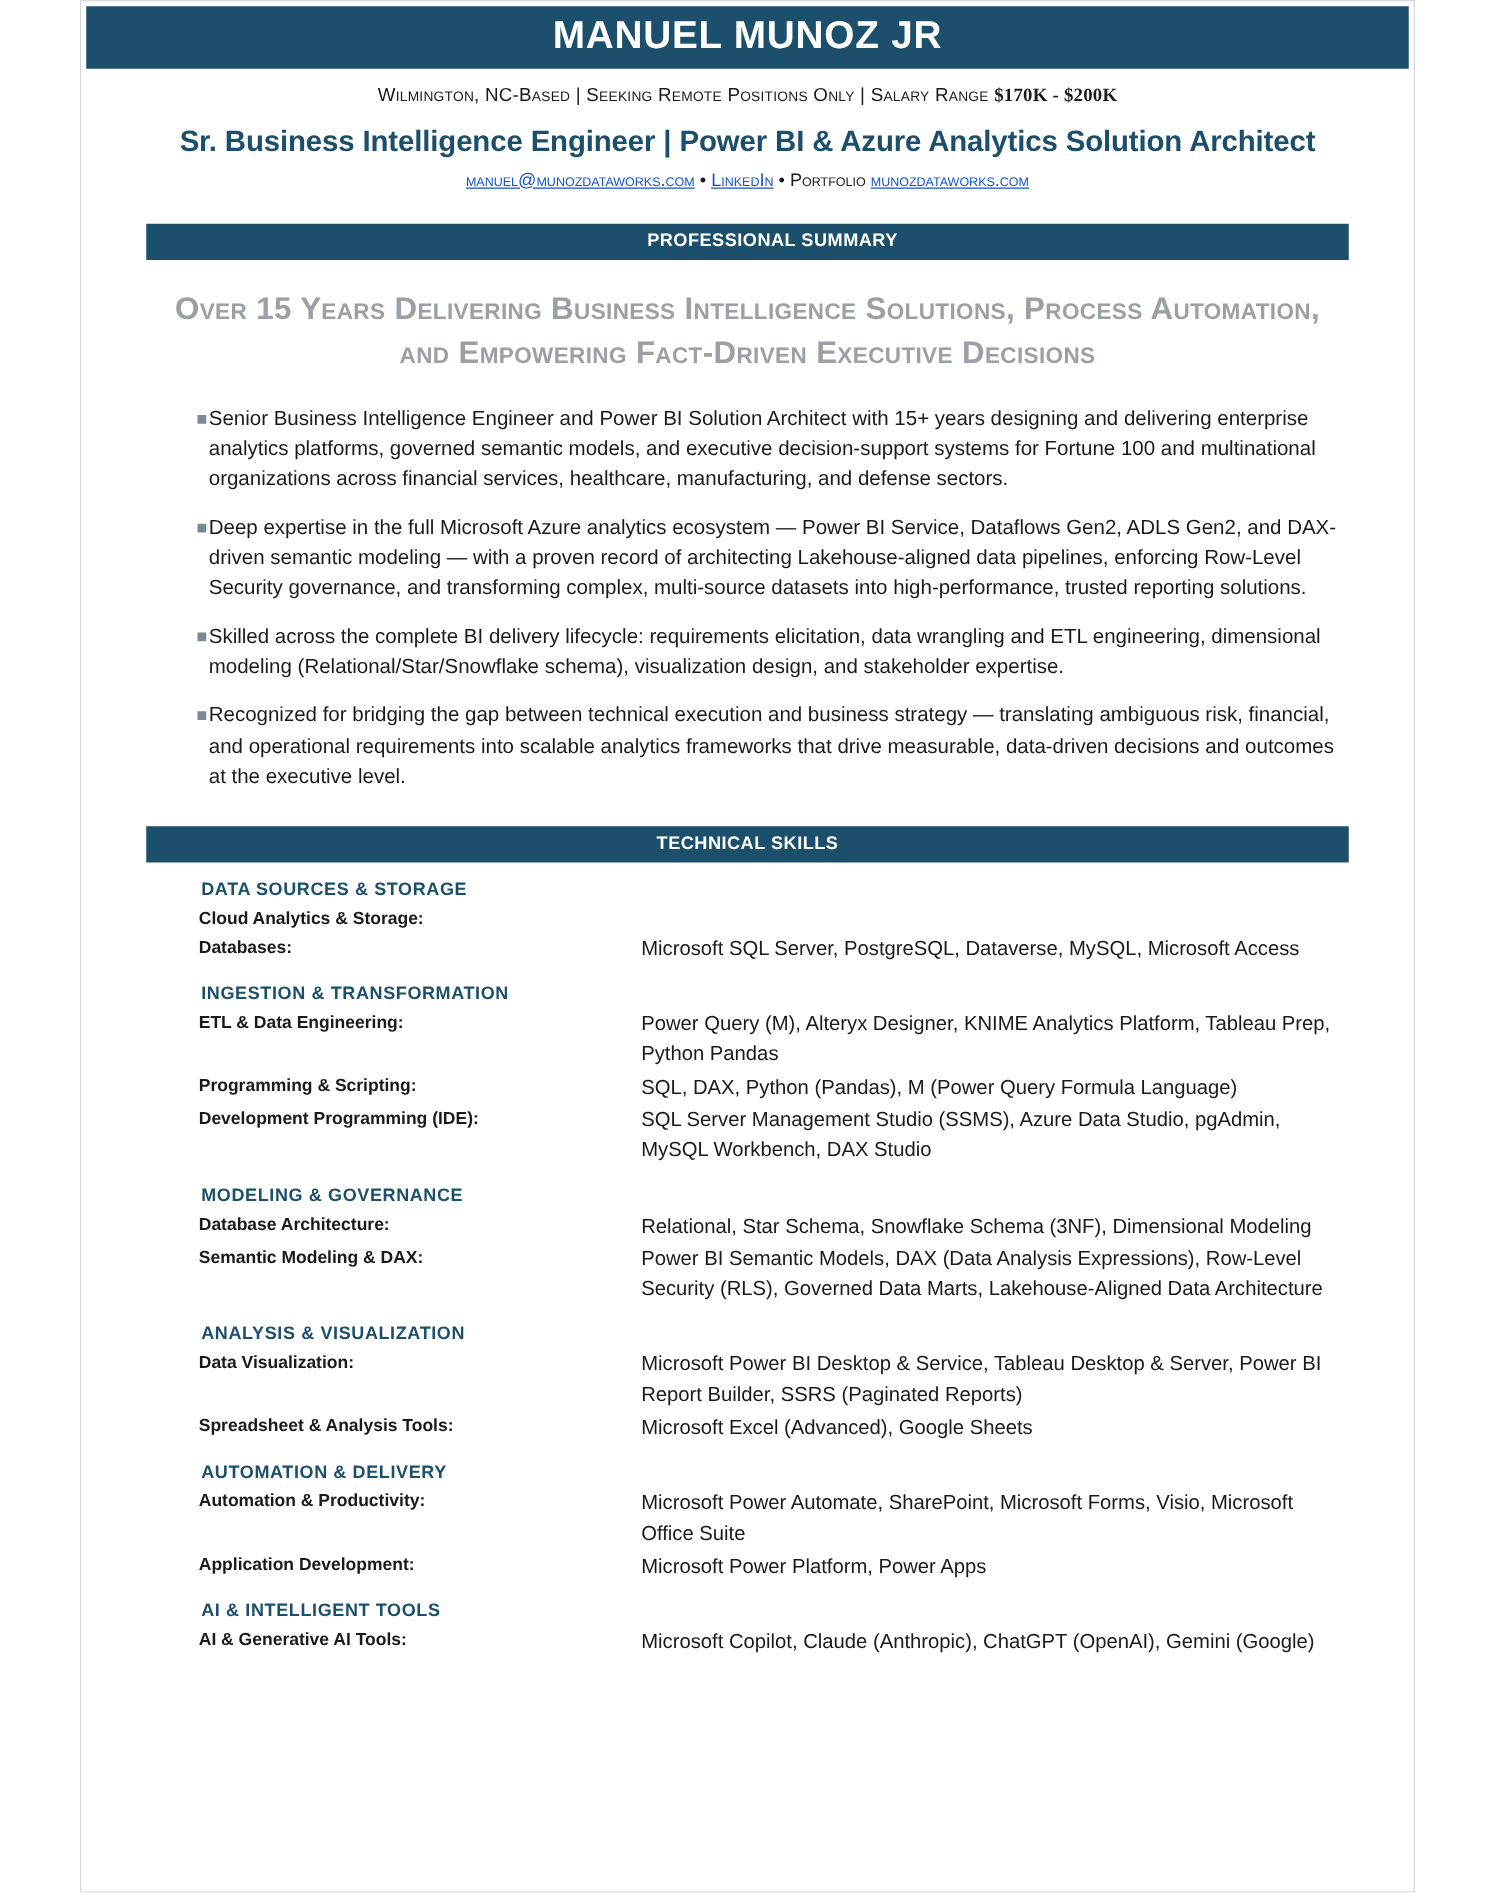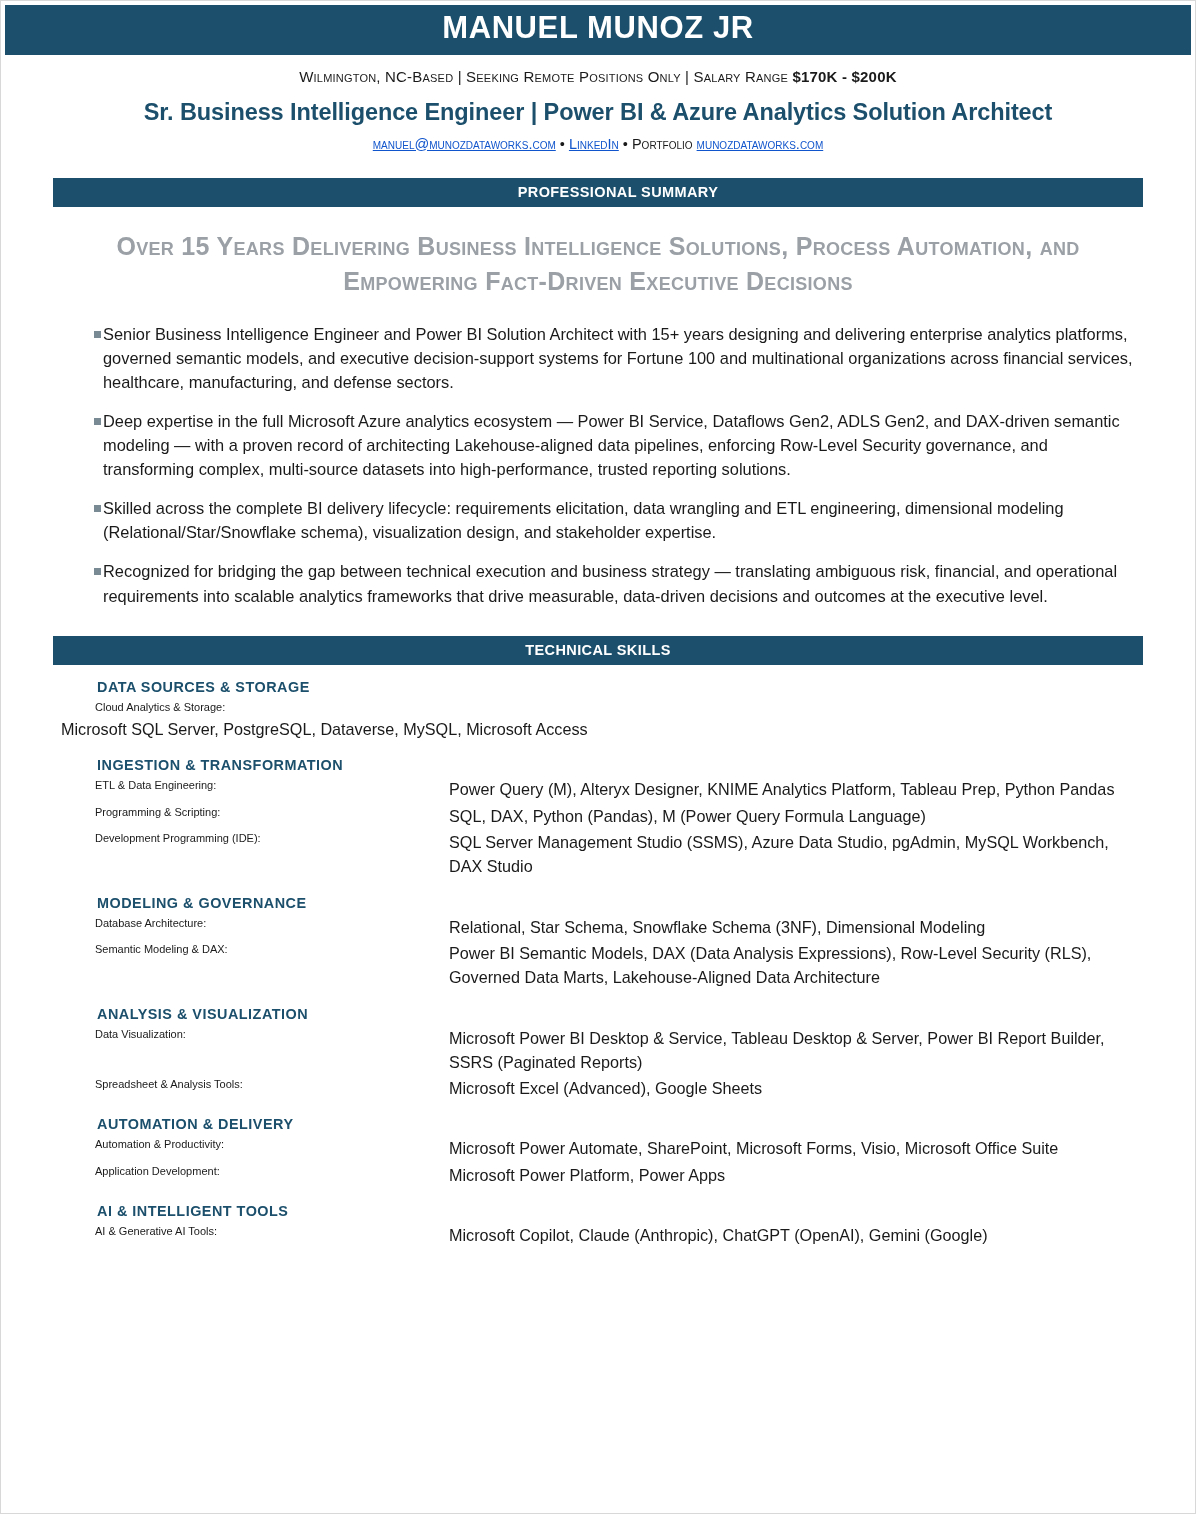--- a/index.html
+++ b/index.html
@@ -13,7 +13,7 @@
   }
   .page {
     position: relative;
-    width: 1196px;
+    width: 1068px;
     height: 1514px;
     margin: 0 auto;
     background: #ffffff;

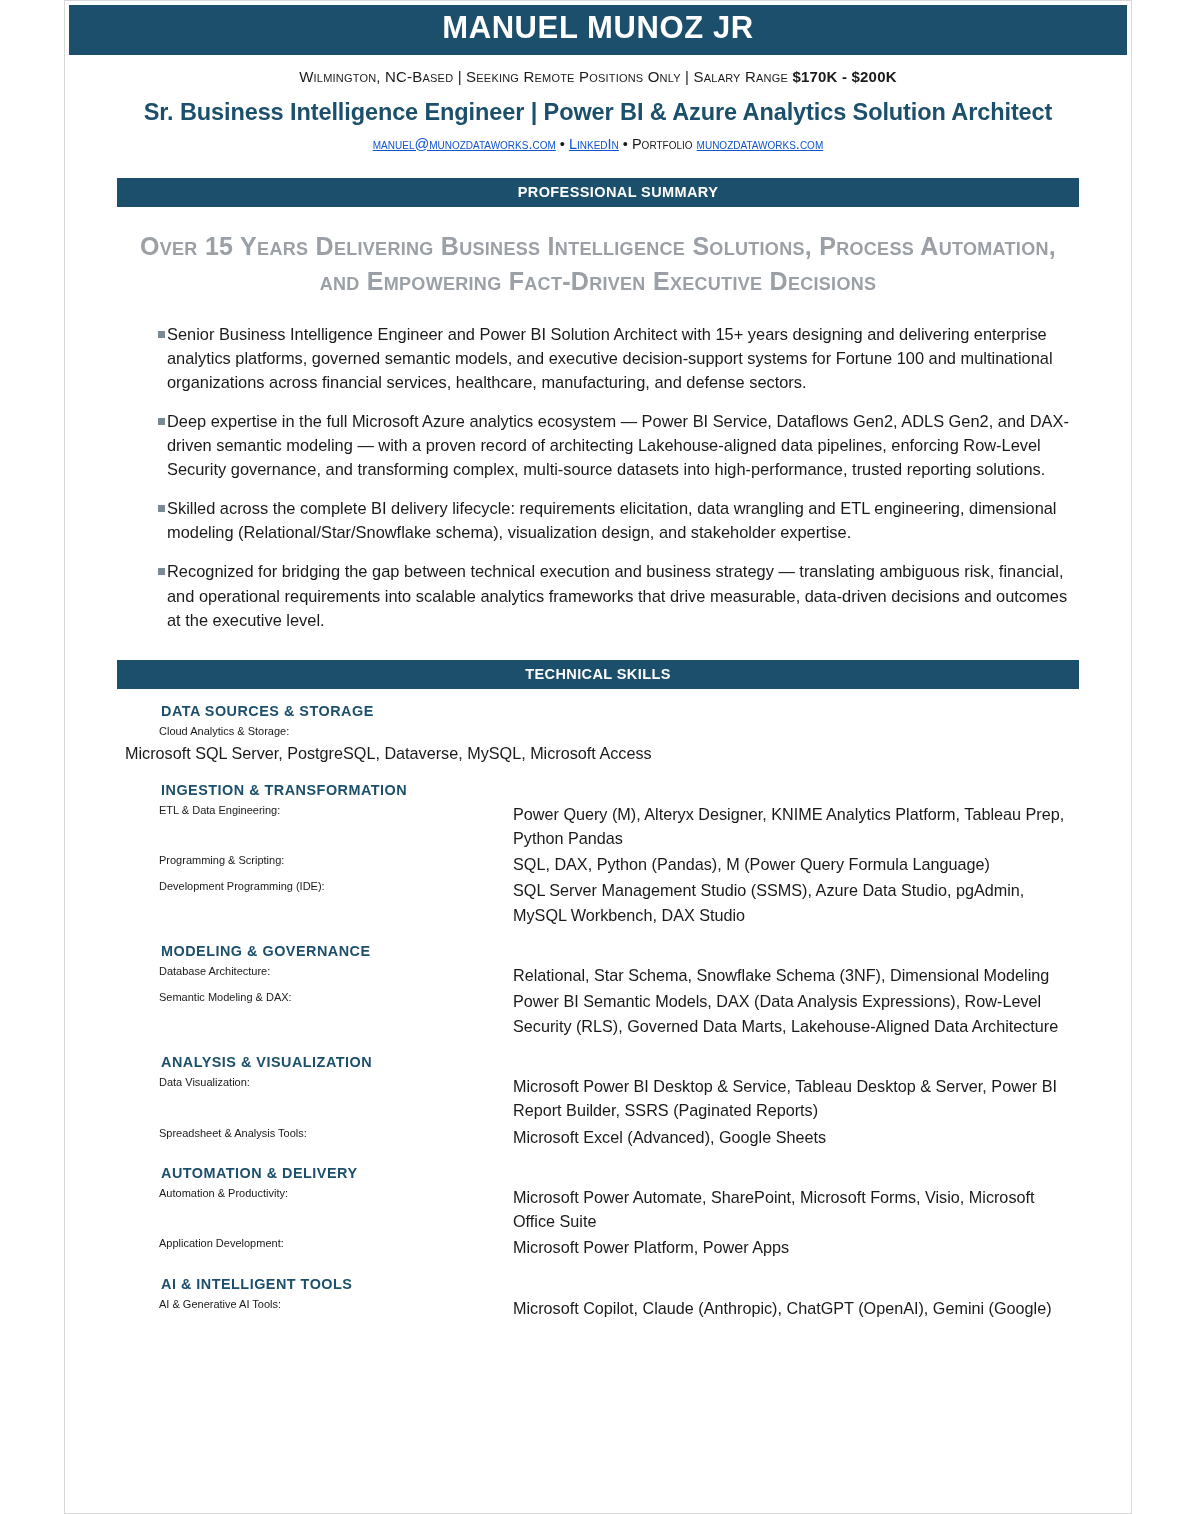--- a/index.html
+++ b/index.html
@@ -45,7 +45,7 @@
     font-variant: small-caps;
     letter-spacing: 0.2px;
   }
-  .subline b { font-weight: bold; }
+  .subline b { font-weight: bold; font-family: Liberation Serif, serif; }
 
   .title-line {
     text-align: center;

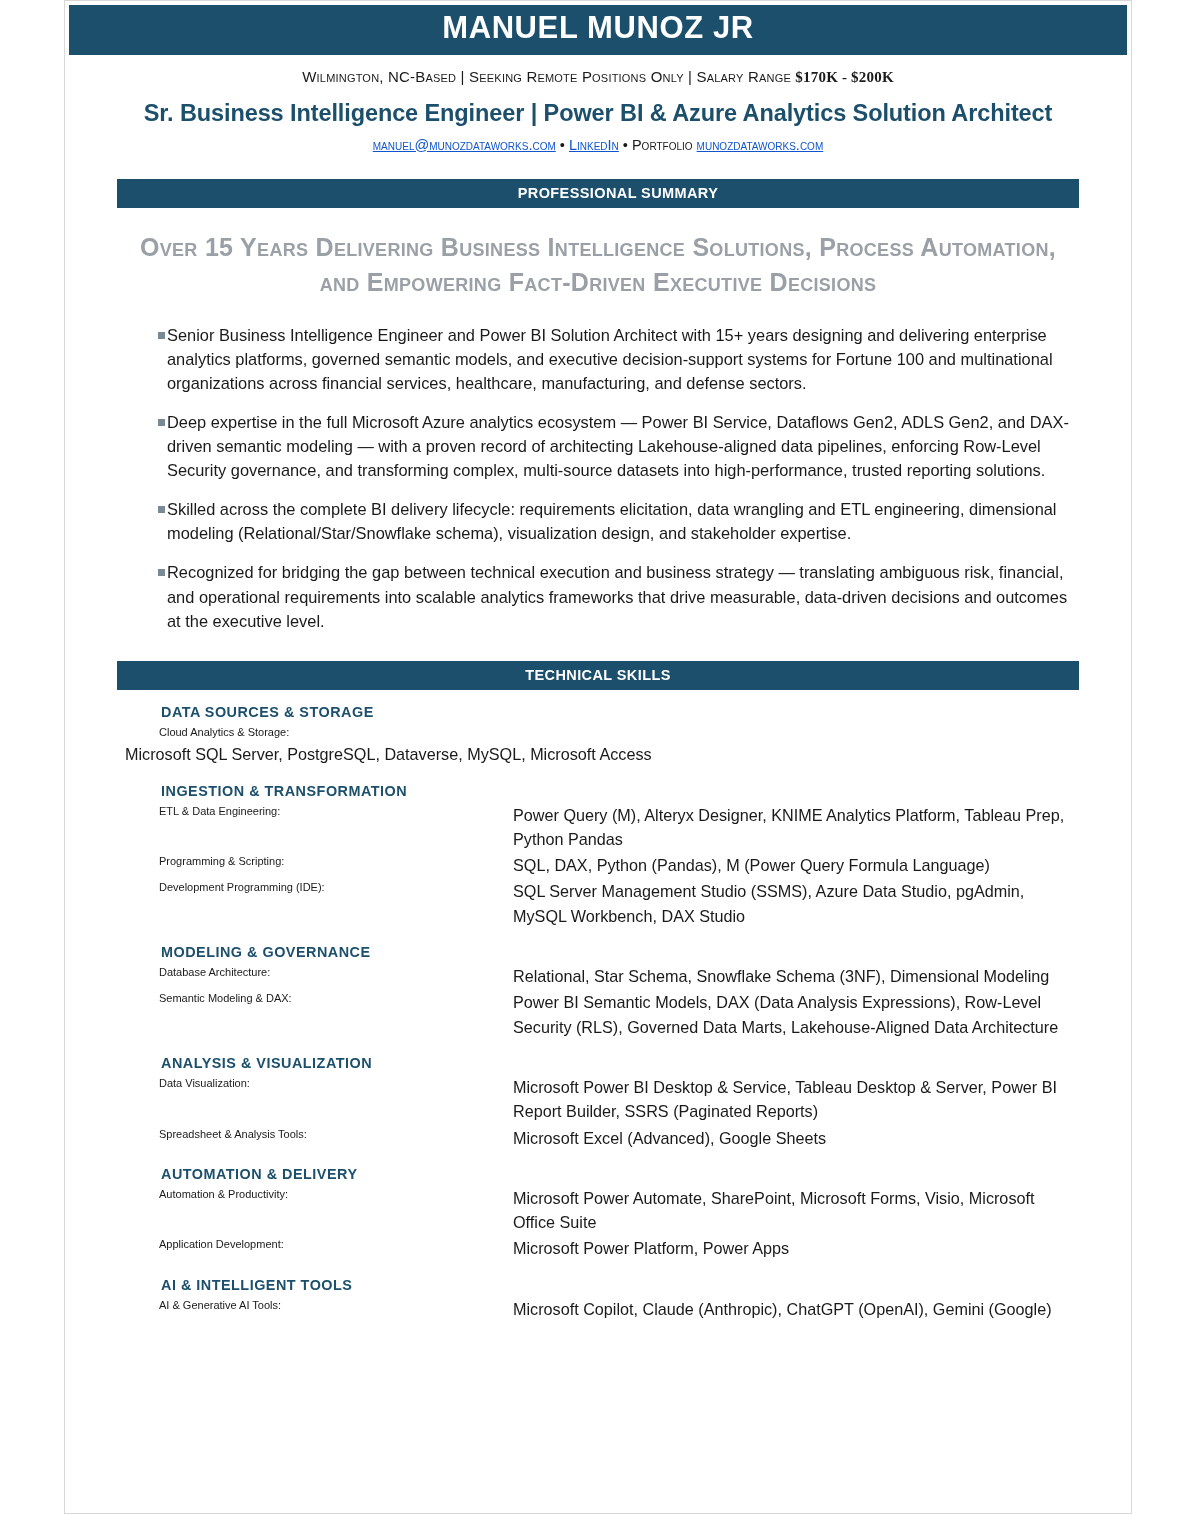--- a/index.html
+++ b/index.html
@@ -143,11 +143,12 @@
   .skill-label {
     width: 388px;
     flex: 0 0 388px;
-    font-size: 11px;
+    font-size: 14px;
     line-height: 1.5;
     padding-left: 34px;
     box-sizing: border-box;
     color: #1a1a1a;
+    font-weight: bold;
   }
   .skill-value {
     flex: 1 1 auto;

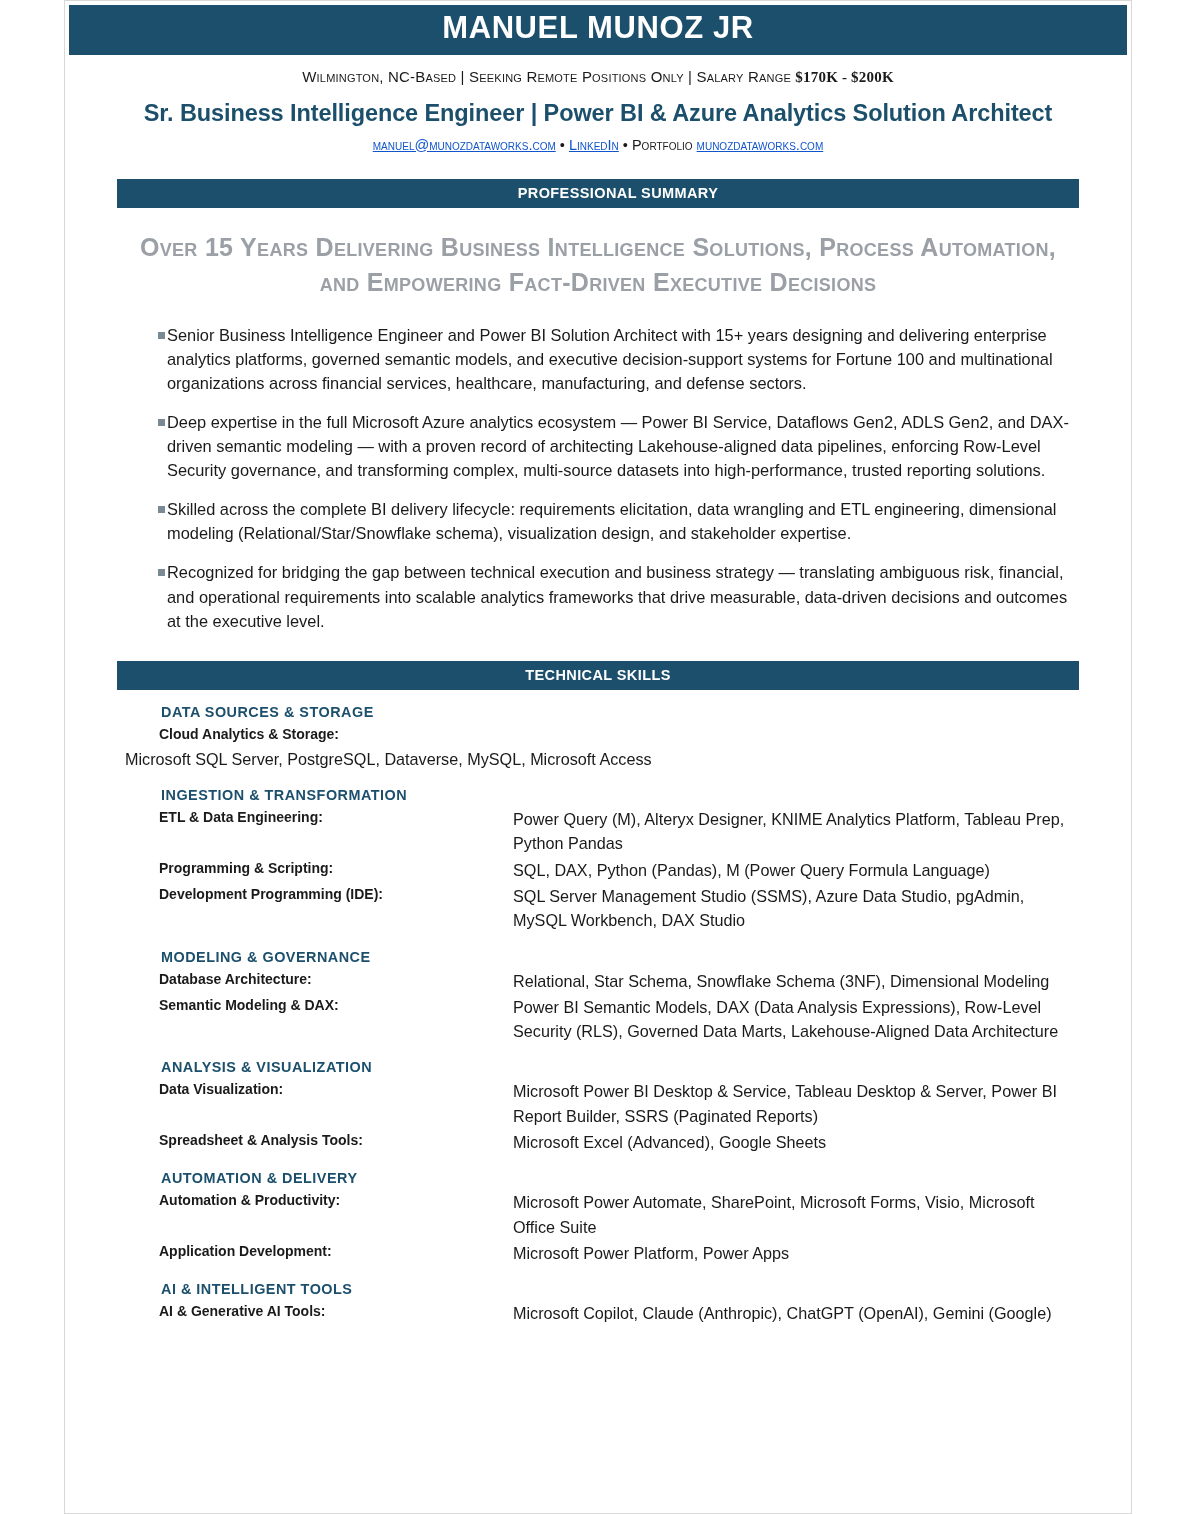--- a/index.html
+++ b/index.html
@@ -196,6 +196,7 @@
       <div class="skill-label">Cloud Analytics &amp; Storage:</div>
     </div>
     <div class="skill-row">
+      <div class="skill-label">Databases:</div>
       <div class="skill-value">Microsoft SQL Server, PostgreSQL, Dataverse, MySQL, Microsoft Access</div>
     </div>
 

